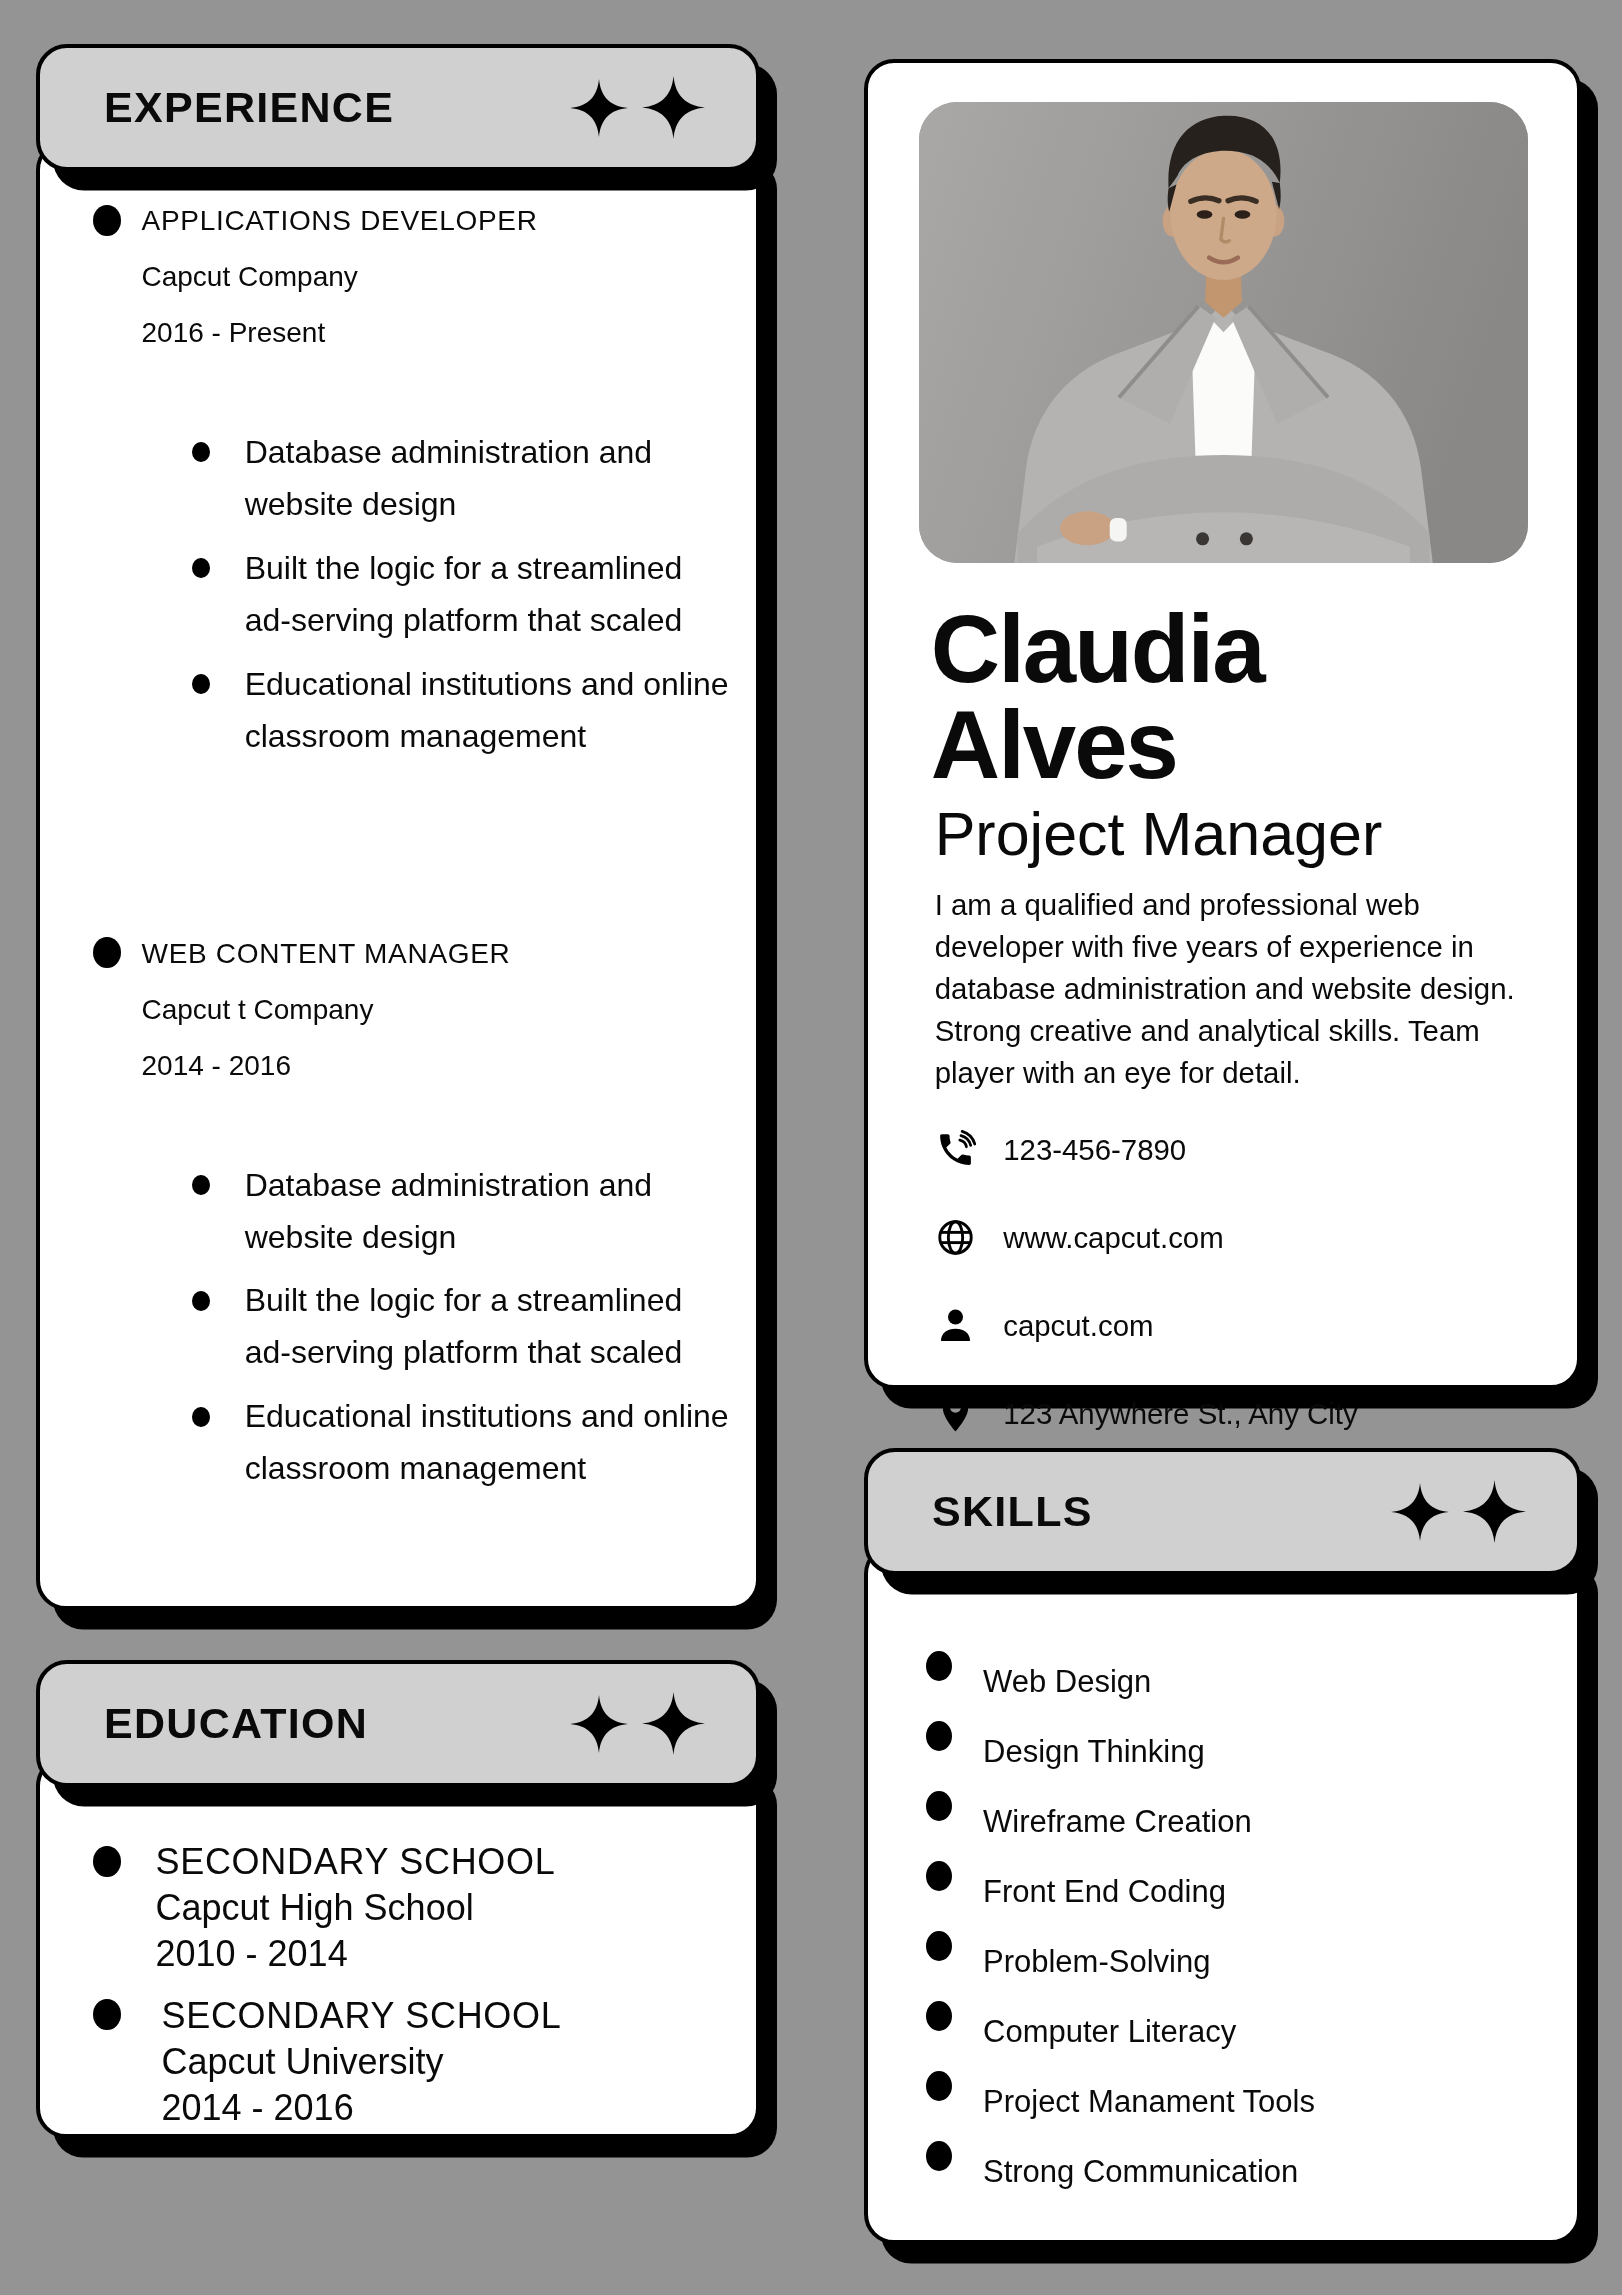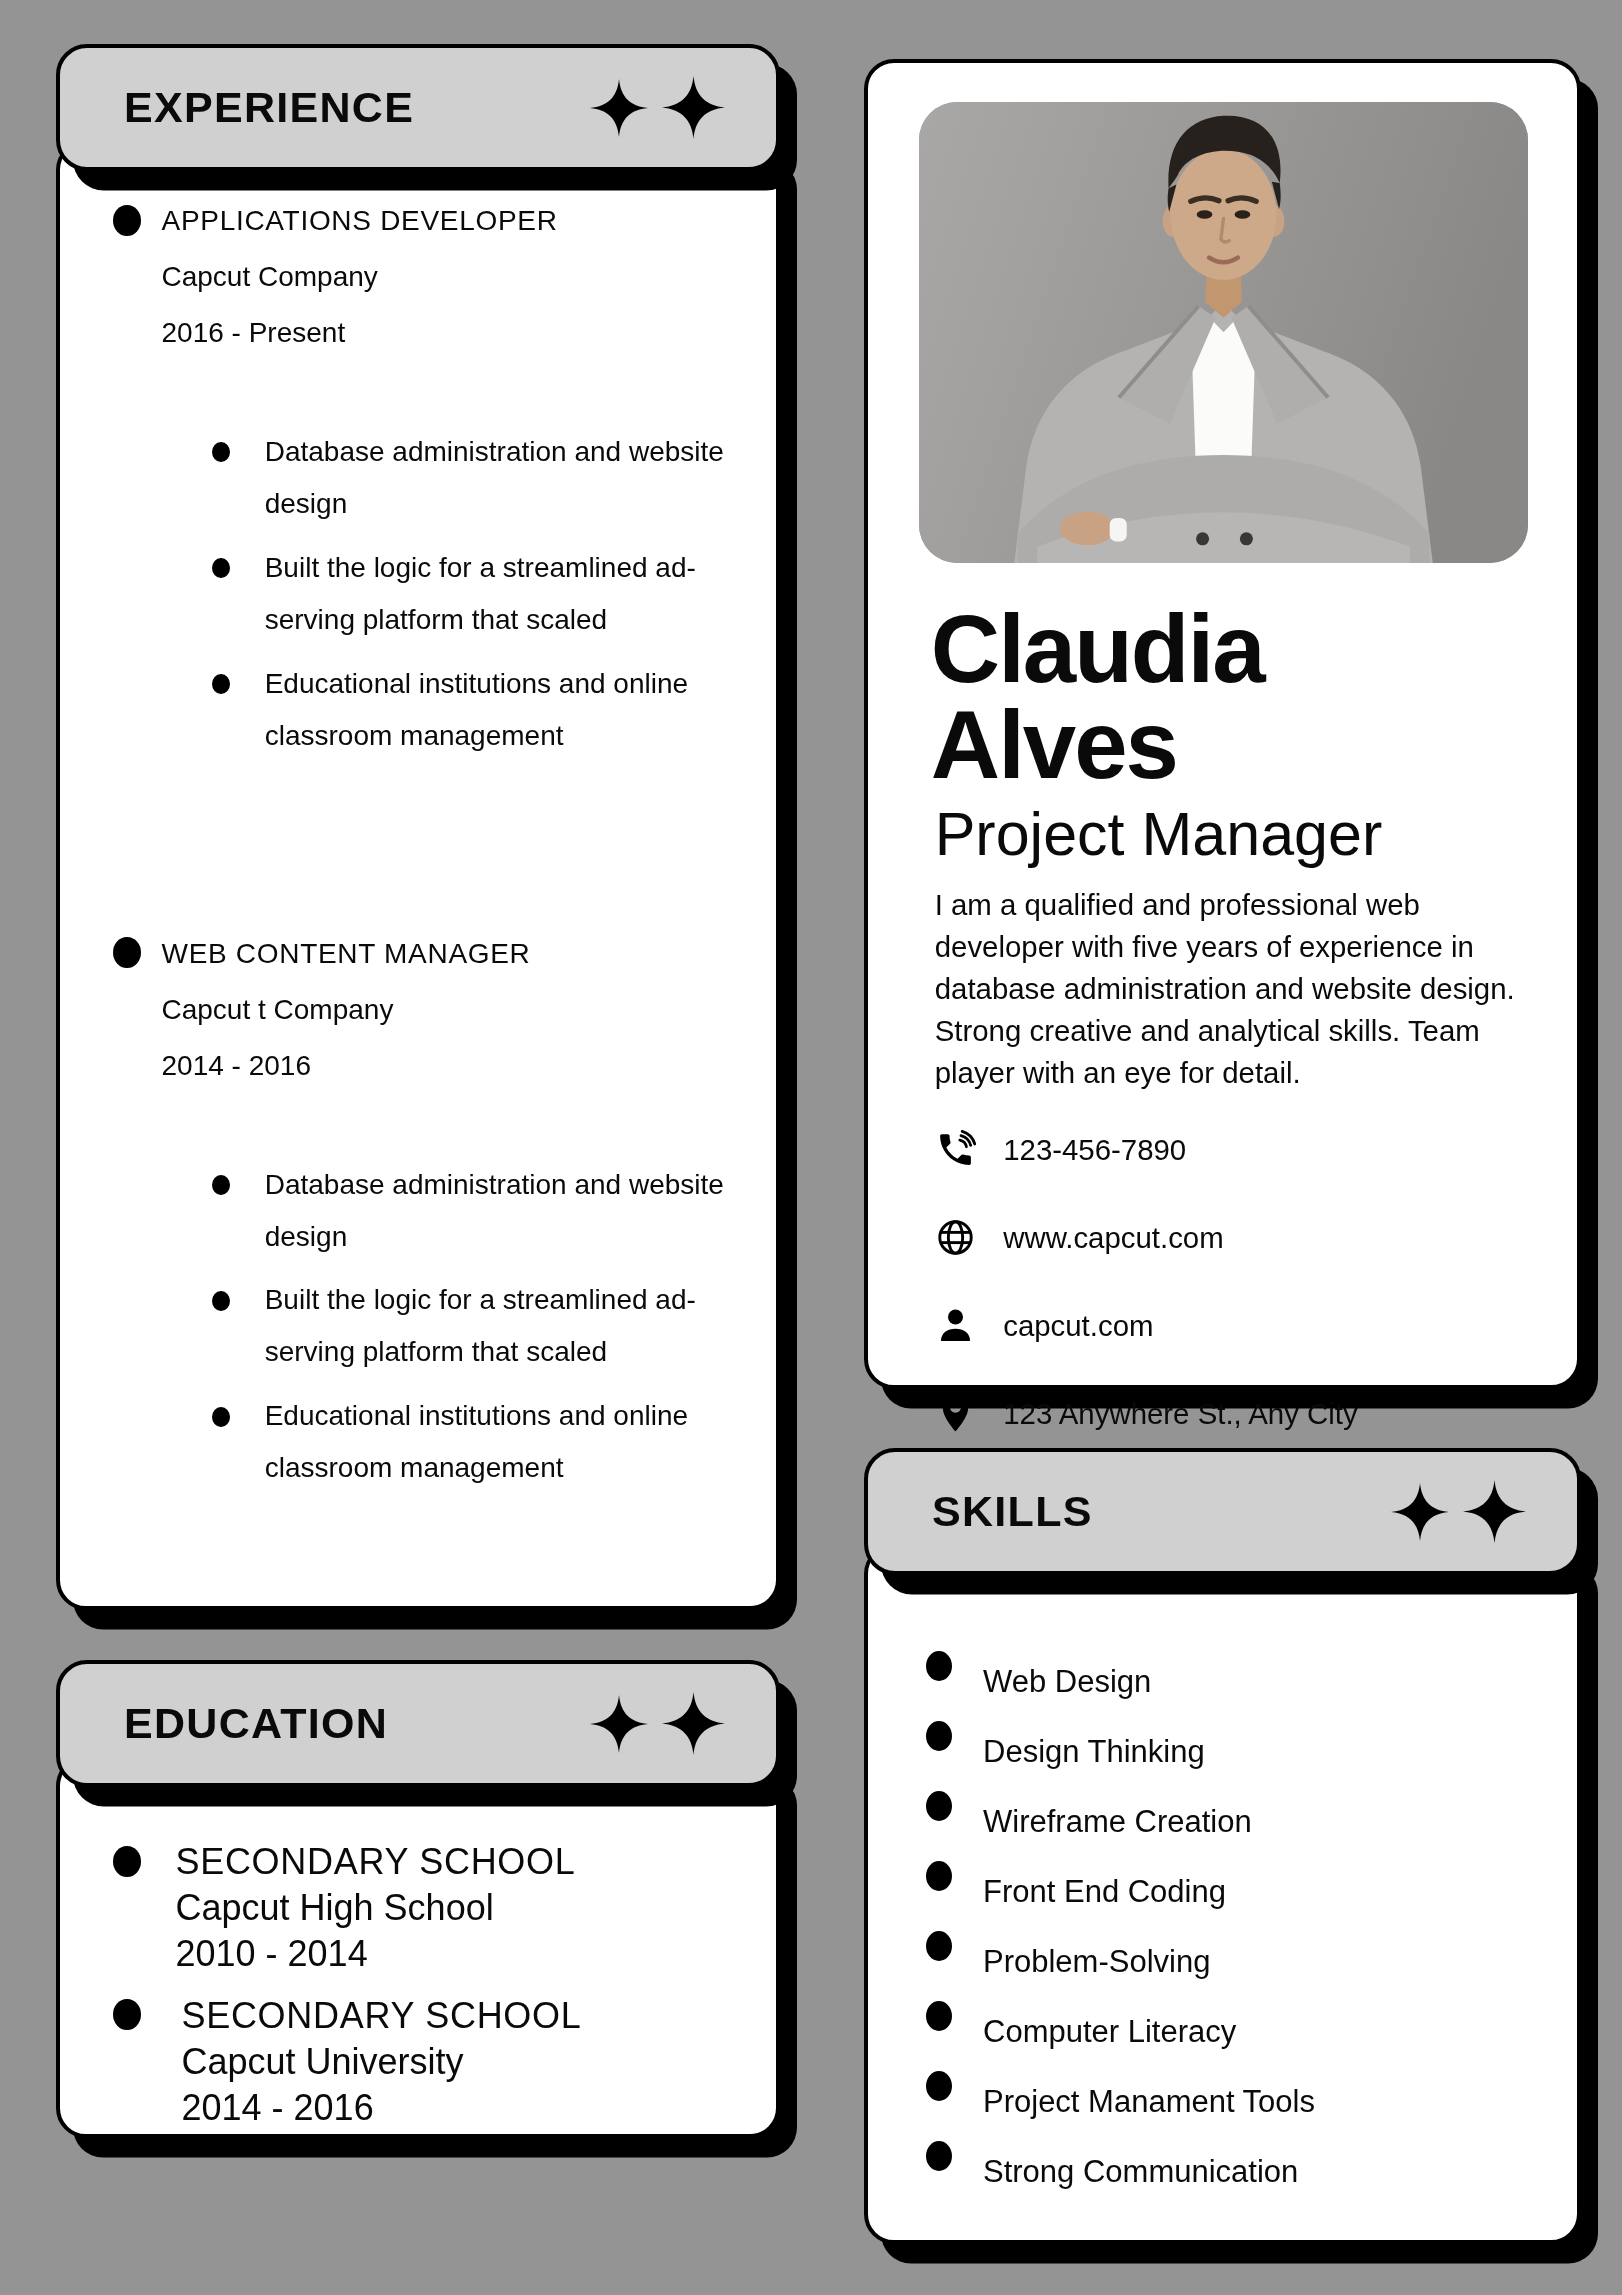--- a/index.html
+++ b/index.html
@@ -10,7 +10,7 @@
   }
   * { box-sizing:border-box; }
 
-  .col-left  { position:absolute; left:56px;  top:44px; width:724px; }
+  .col-left  { position:absolute; left:36px;  top:44px; width:724px; }
   .col-right { position:absolute; left:864px; top:59px; width:717px; }
 
   

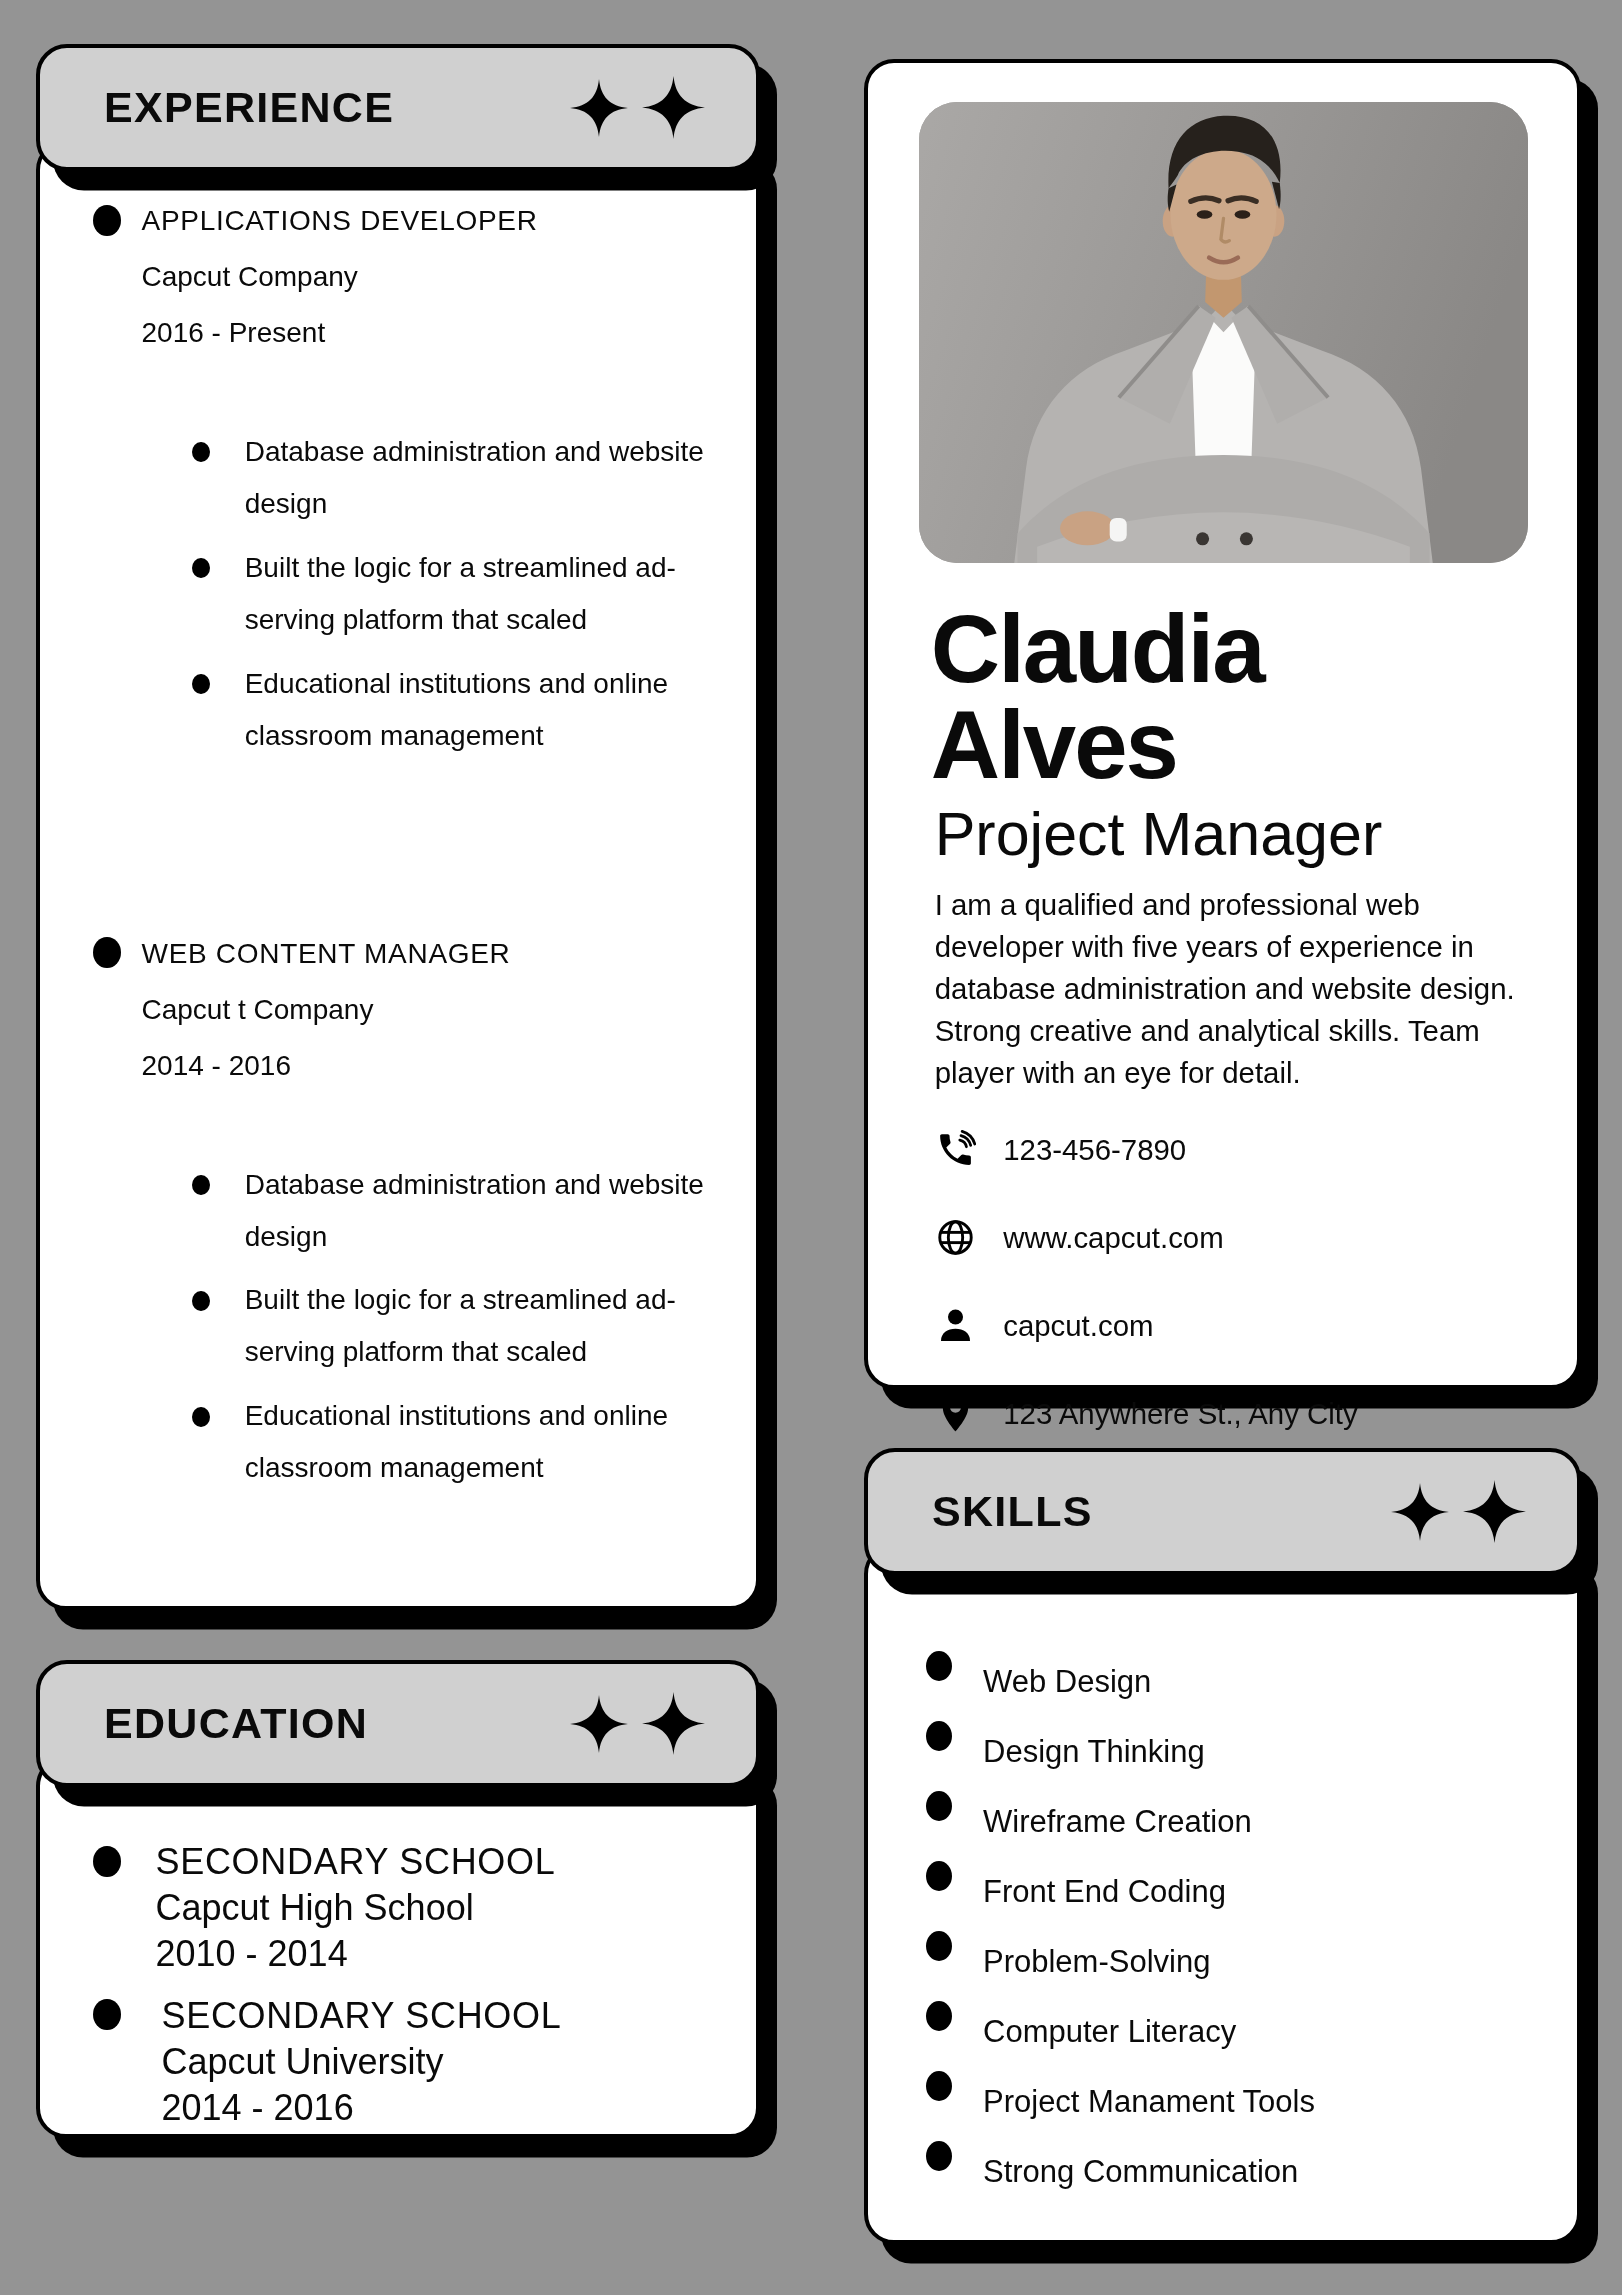--- a/index.html
+++ b/index.html
@@ -42,7 +42,7 @@
   .sub-list { margin:65px 0 0 99px; }
   .sub-item { display:flex; margin-bottom:11.8px; }
   .dot-sm  { flex:0 0 auto; width:17.7px; height:20px; border-radius:50%; background:#000; margin-top:16.4px; }
-  .sub-text { margin-left:35px; width:517px; font-size:28px; line-height:52px; }
+  .sub-text { margin-left:35px; width:517px; font-size:32px; line-height:52px; }
   .job2 { margin-top:164px; }
 
   #education-header { margin-top:50px; }

